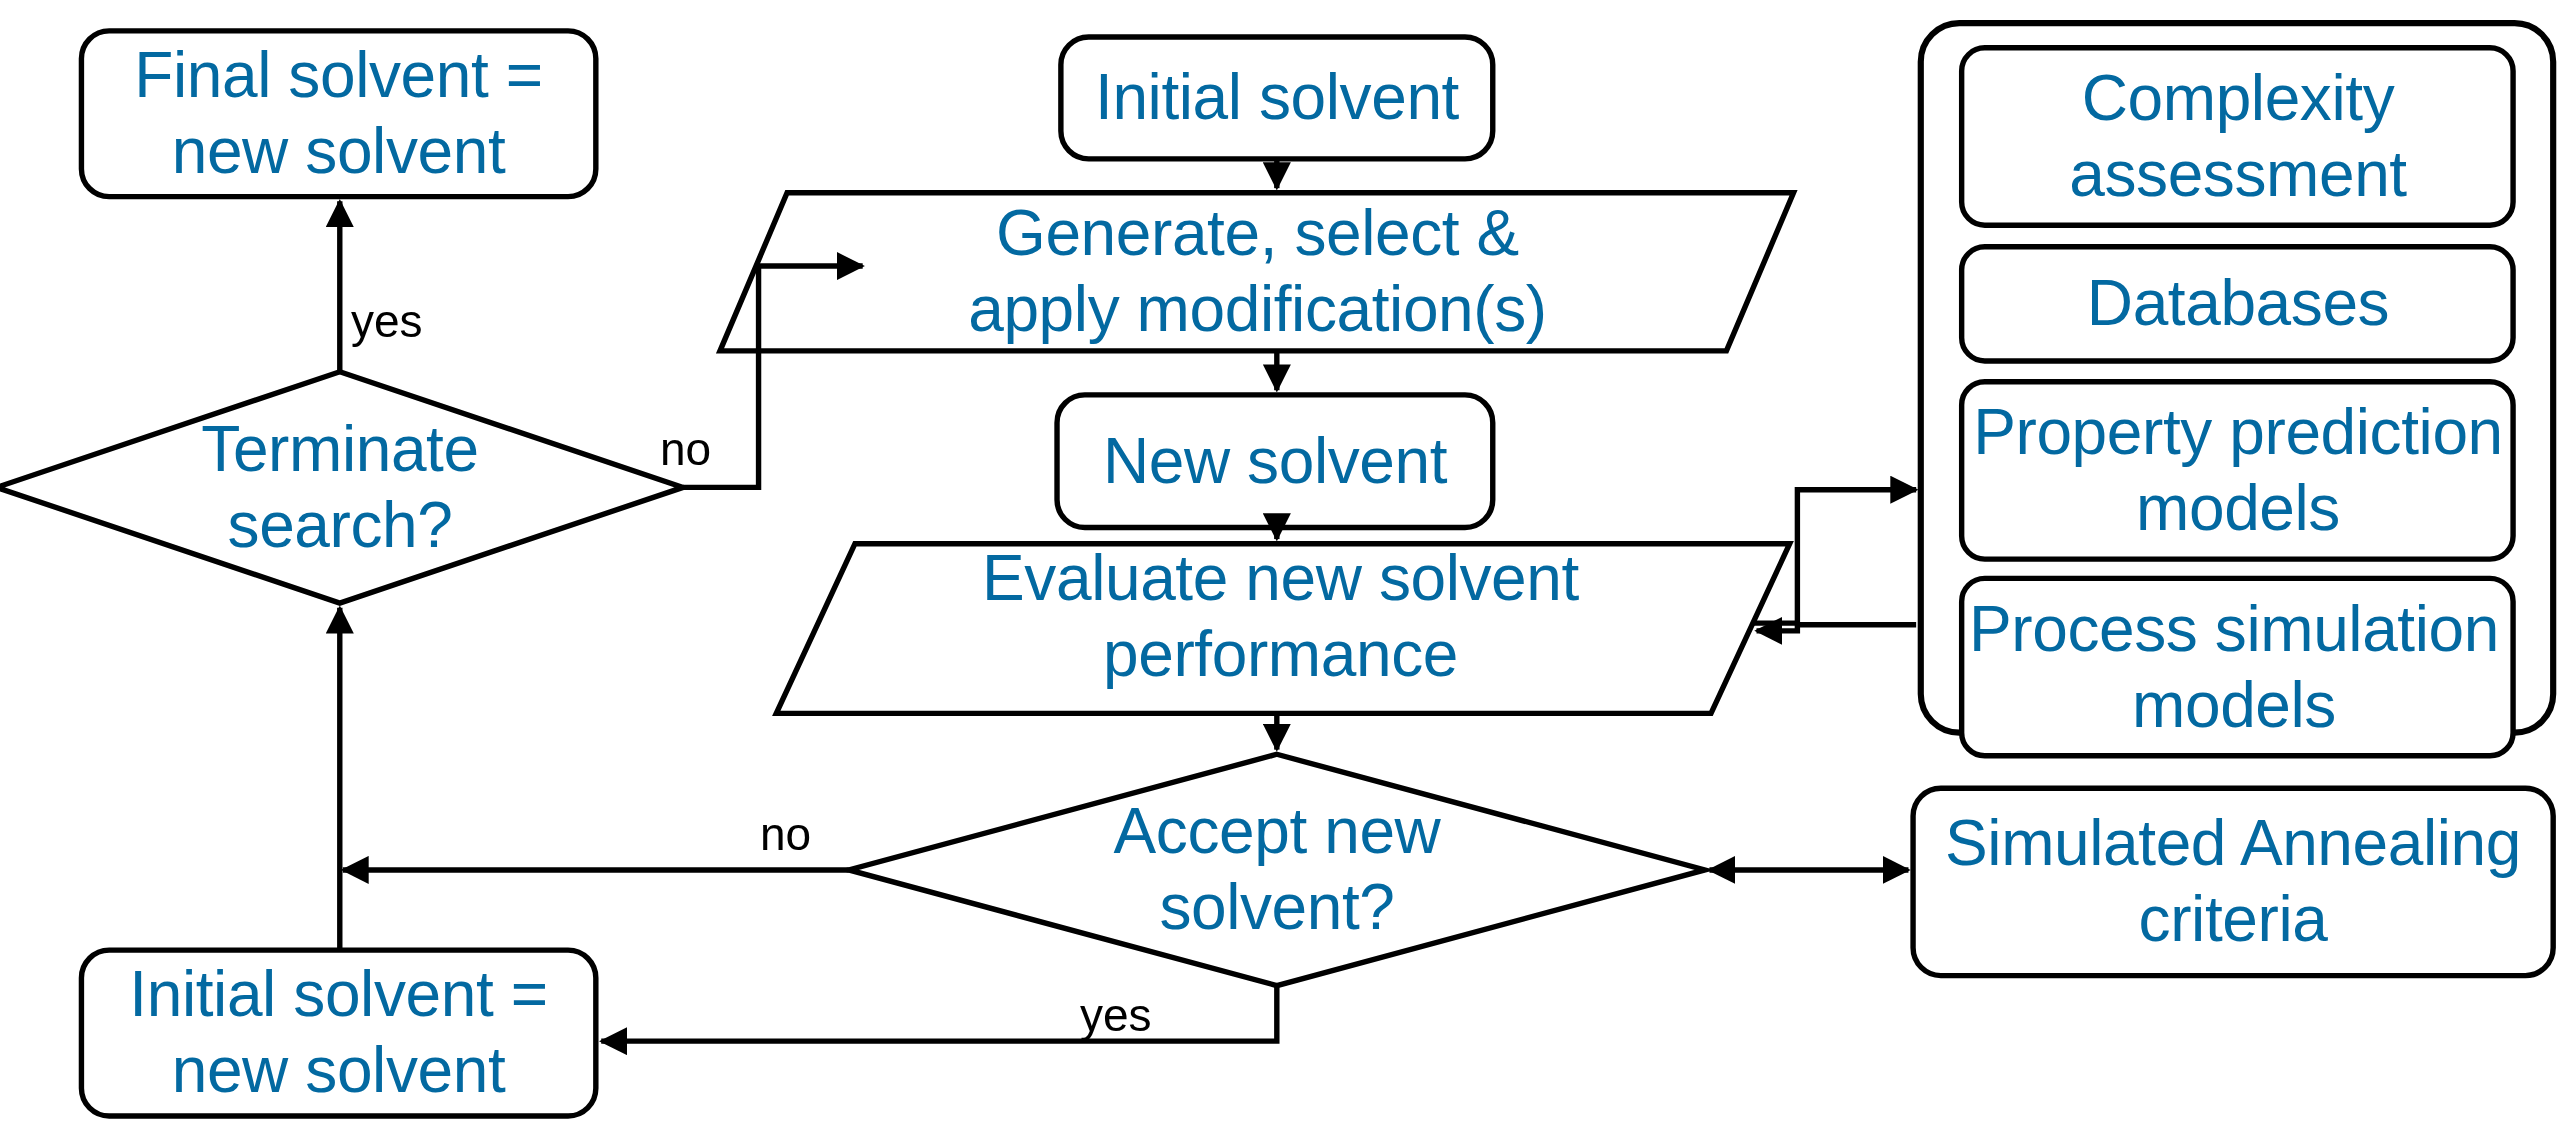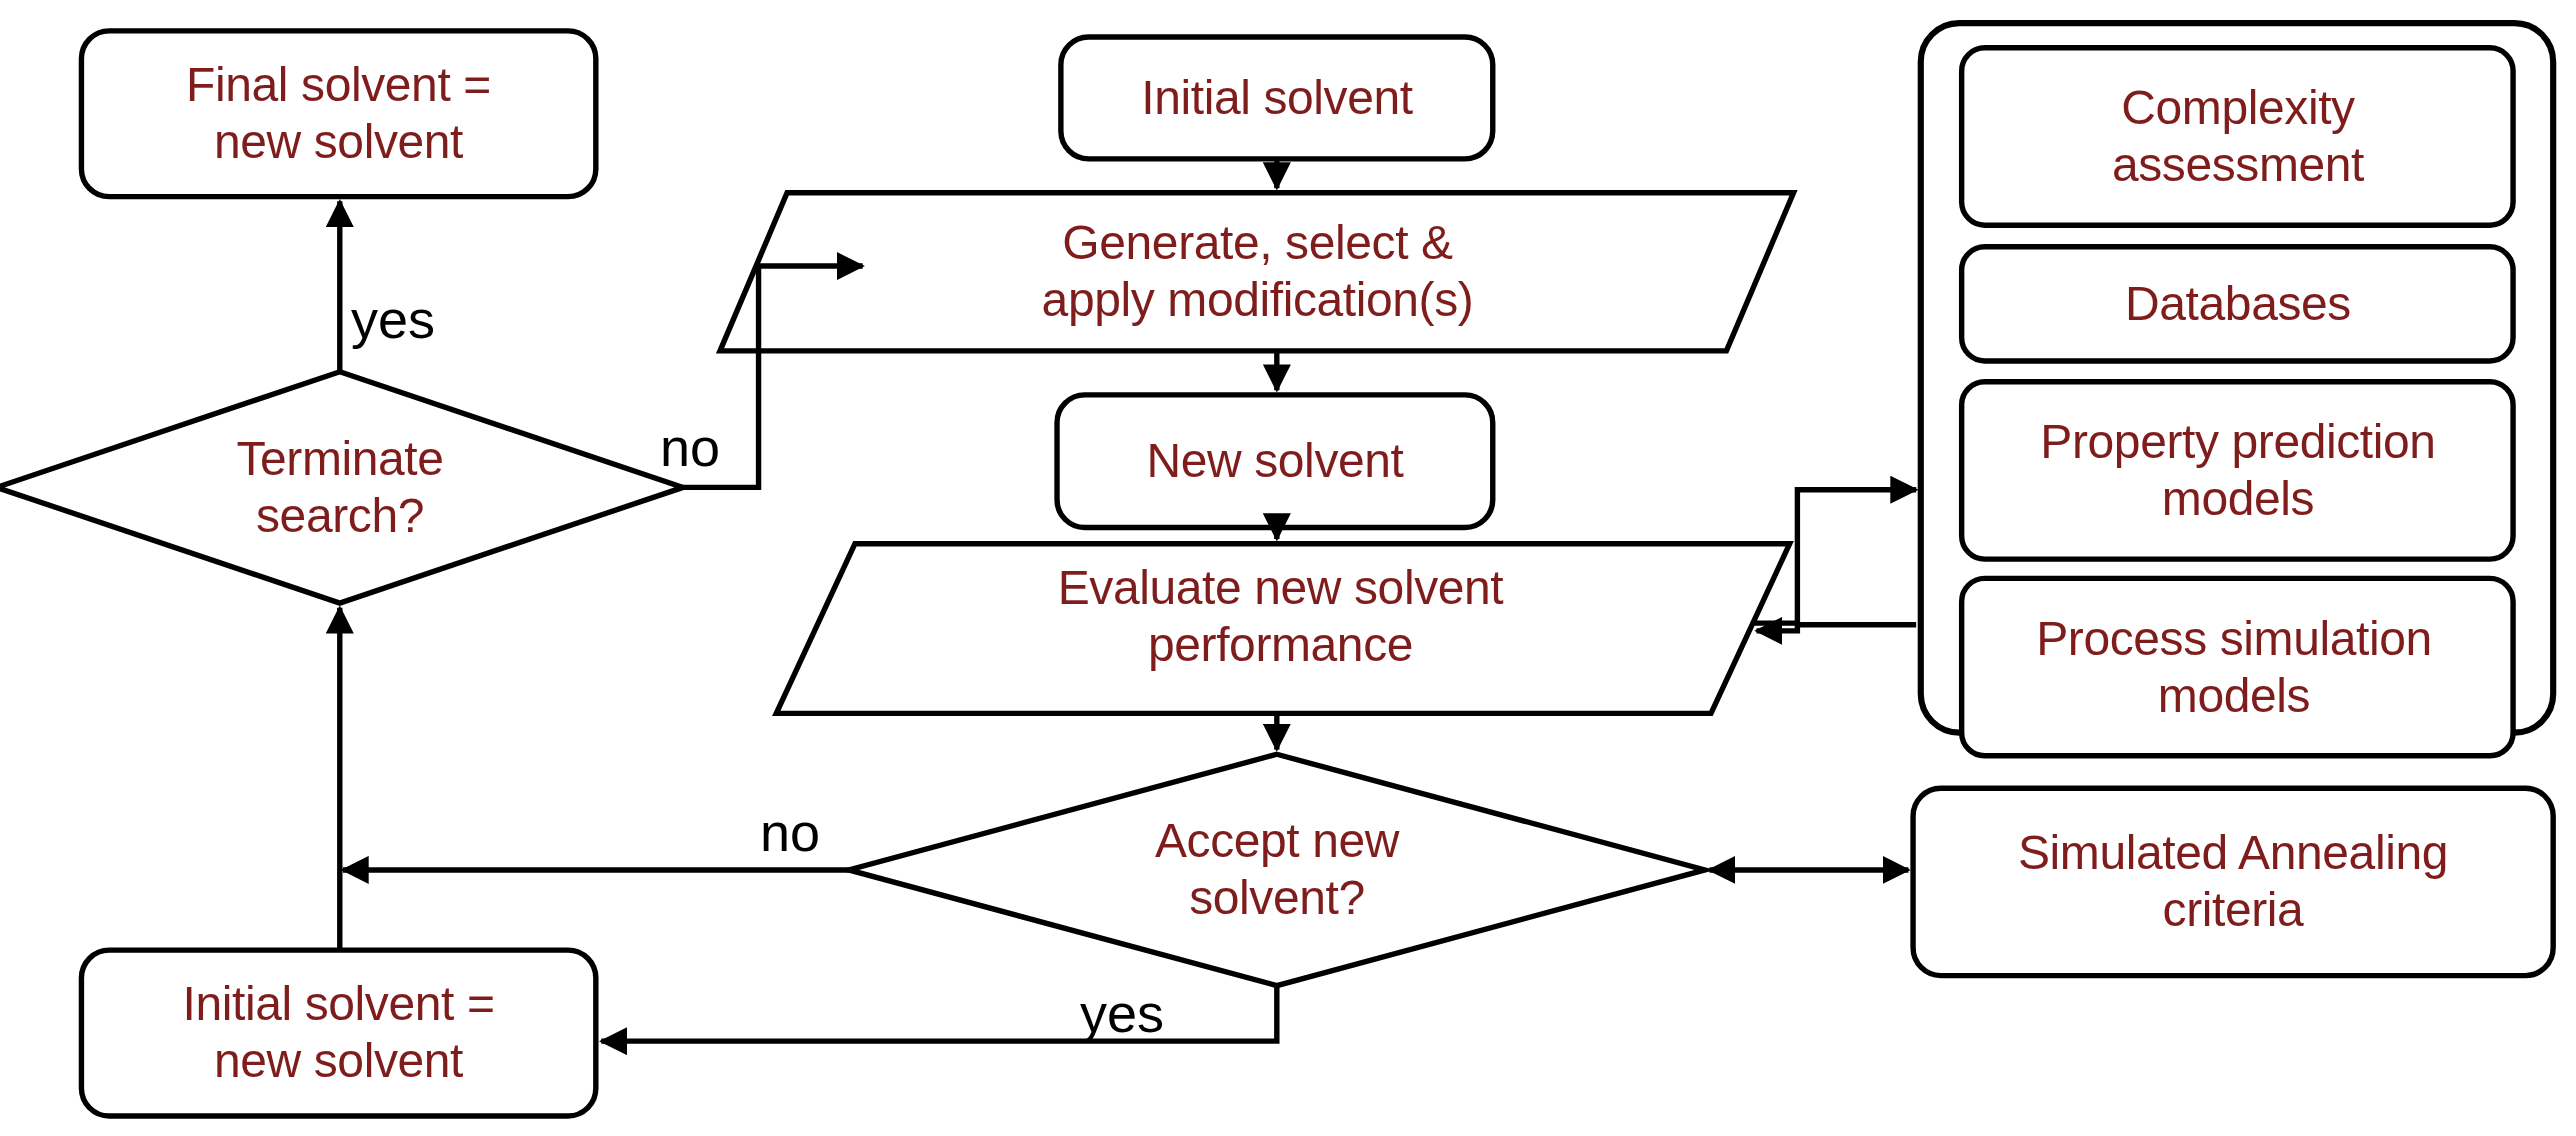--- a/index.html
+++ b/index.html
@@ -45,9 +45,9 @@
     align-items: center;
     justify-content: center;
     text-align: center;
-    color: #7f1d1d;
+    color: #0369a1;
     font-family: "Liberation Sans", sans-serif;
-    font-size: 48px;
+    font-size: 64px;
     line-height: 1.18;
     letter-spacing: -0.4px;
     white-space: pre-line;

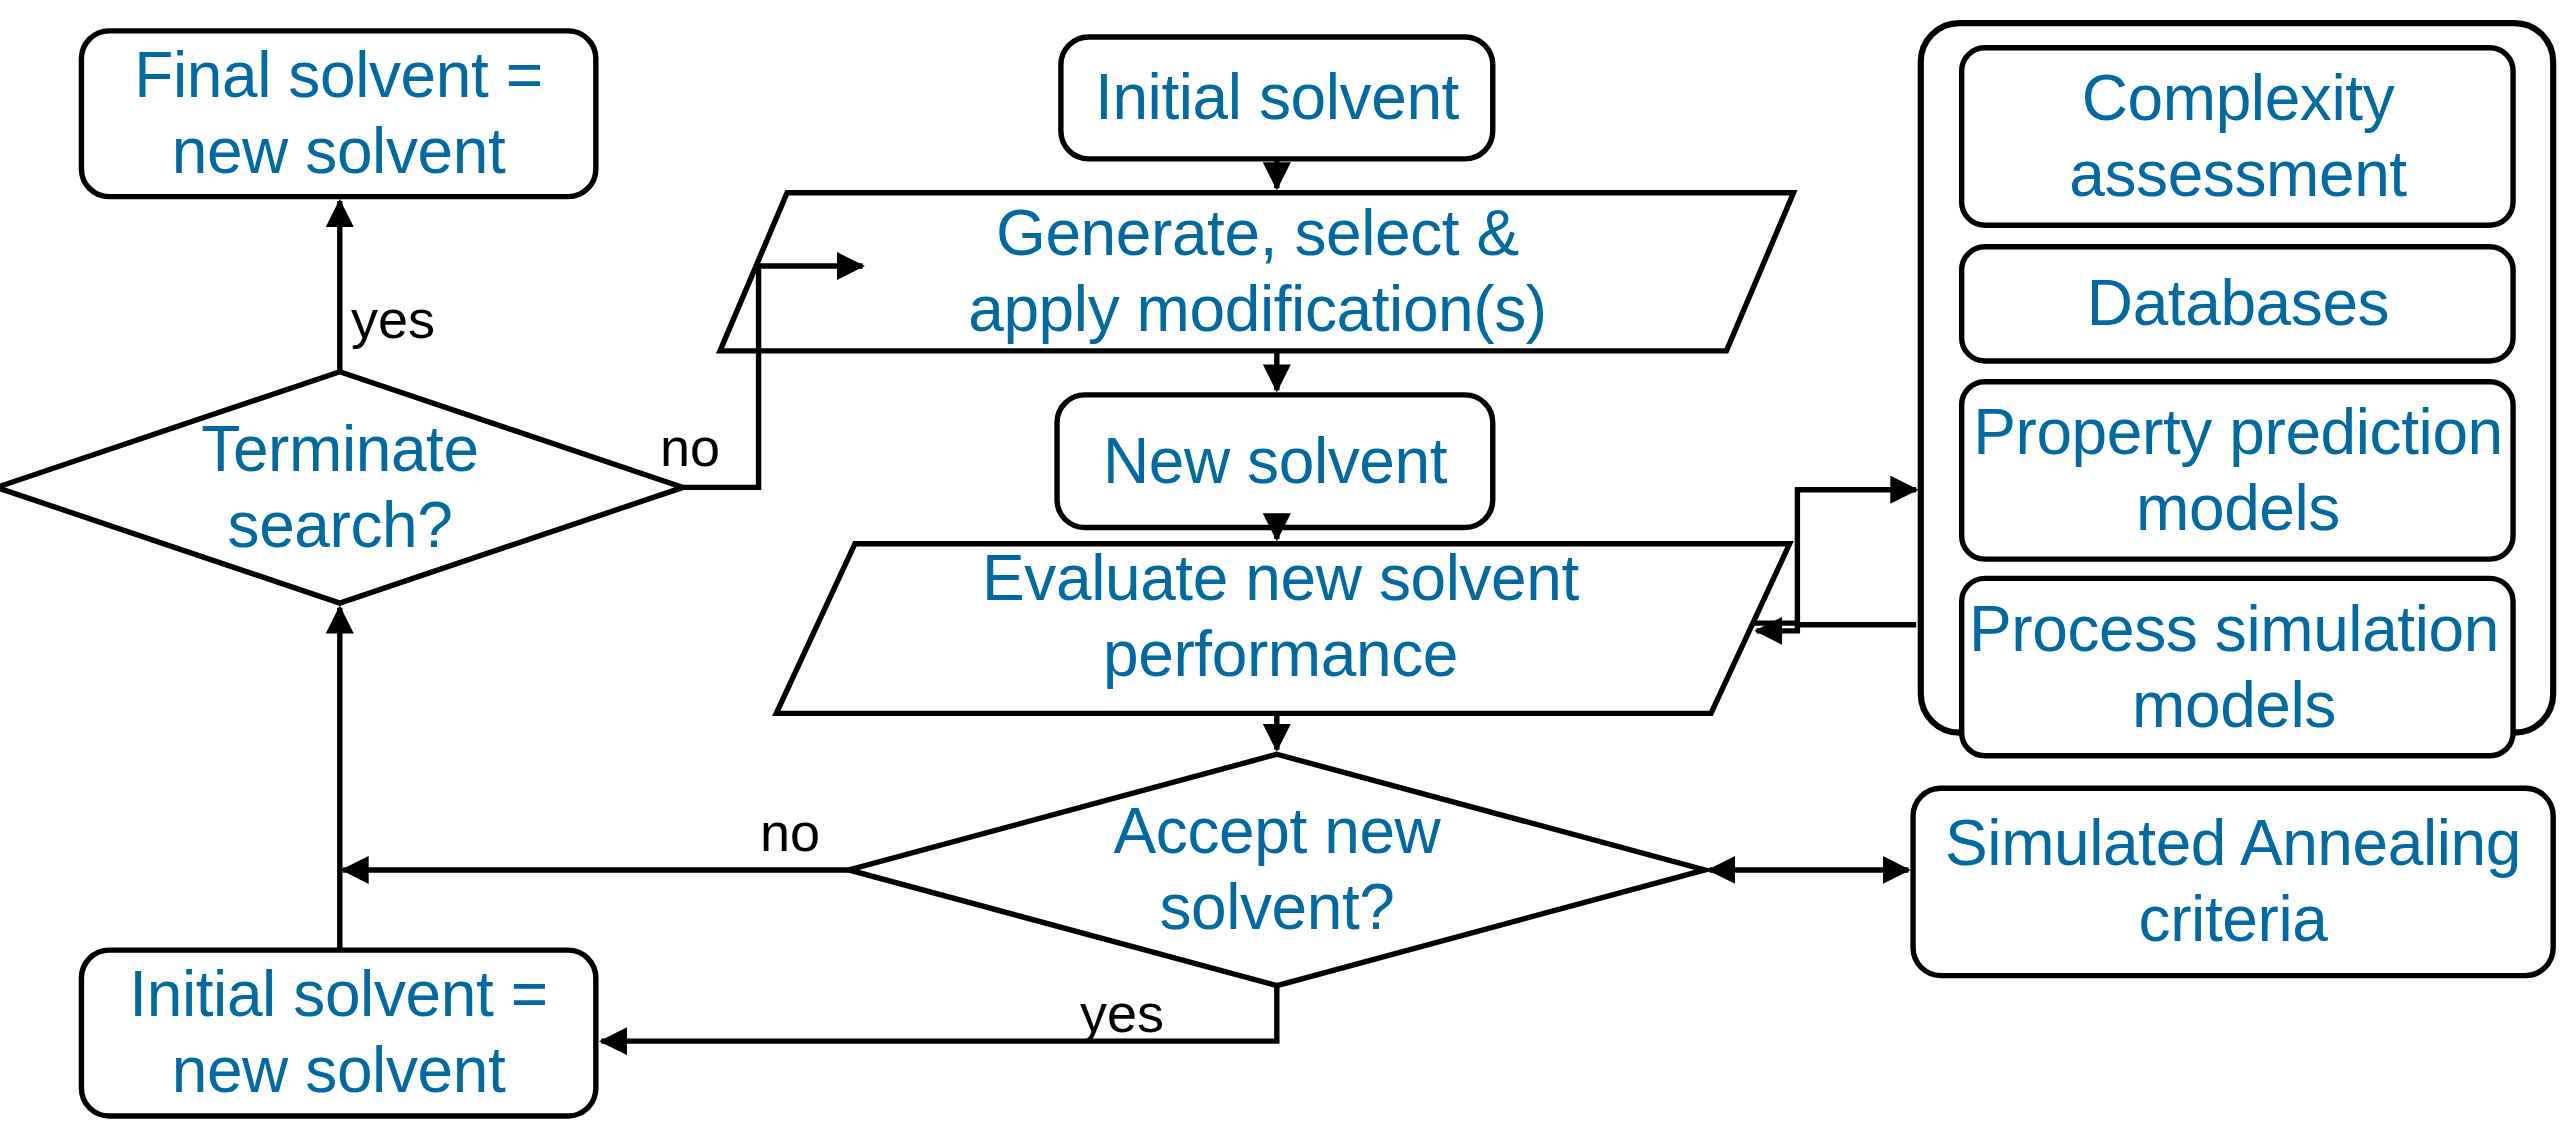--- a/index.html
+++ b/index.html
@@ -57,9 +57,10 @@
     position: absolute;
     color: #000000;
     font-family: "Liberation Sans", sans-serif;
-    font-size: 54px;
+    font-size: 46px;
     line-height: 1;
     white-space: nowrap;
+    margin-top: 6px;
   }
 </style>
 </head>

